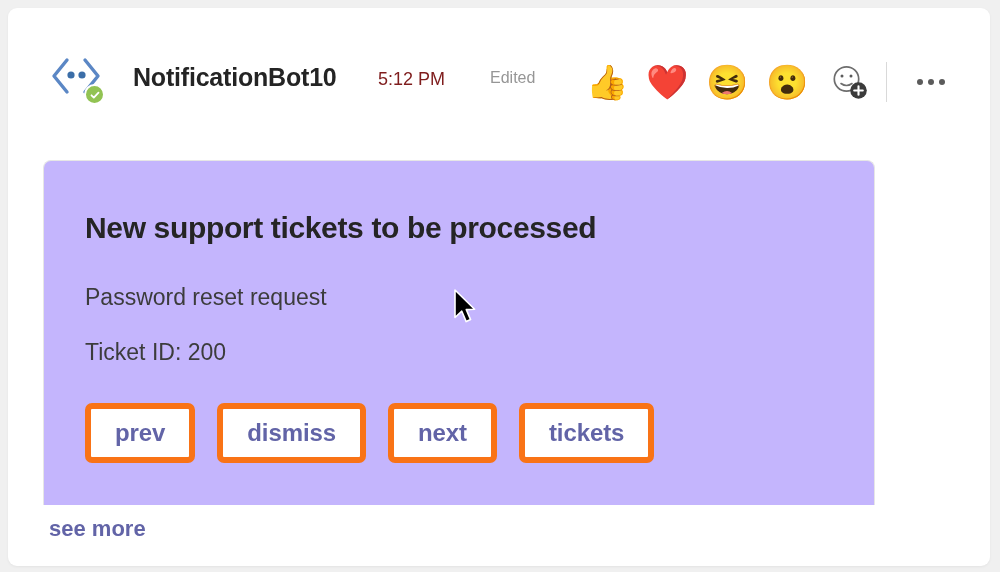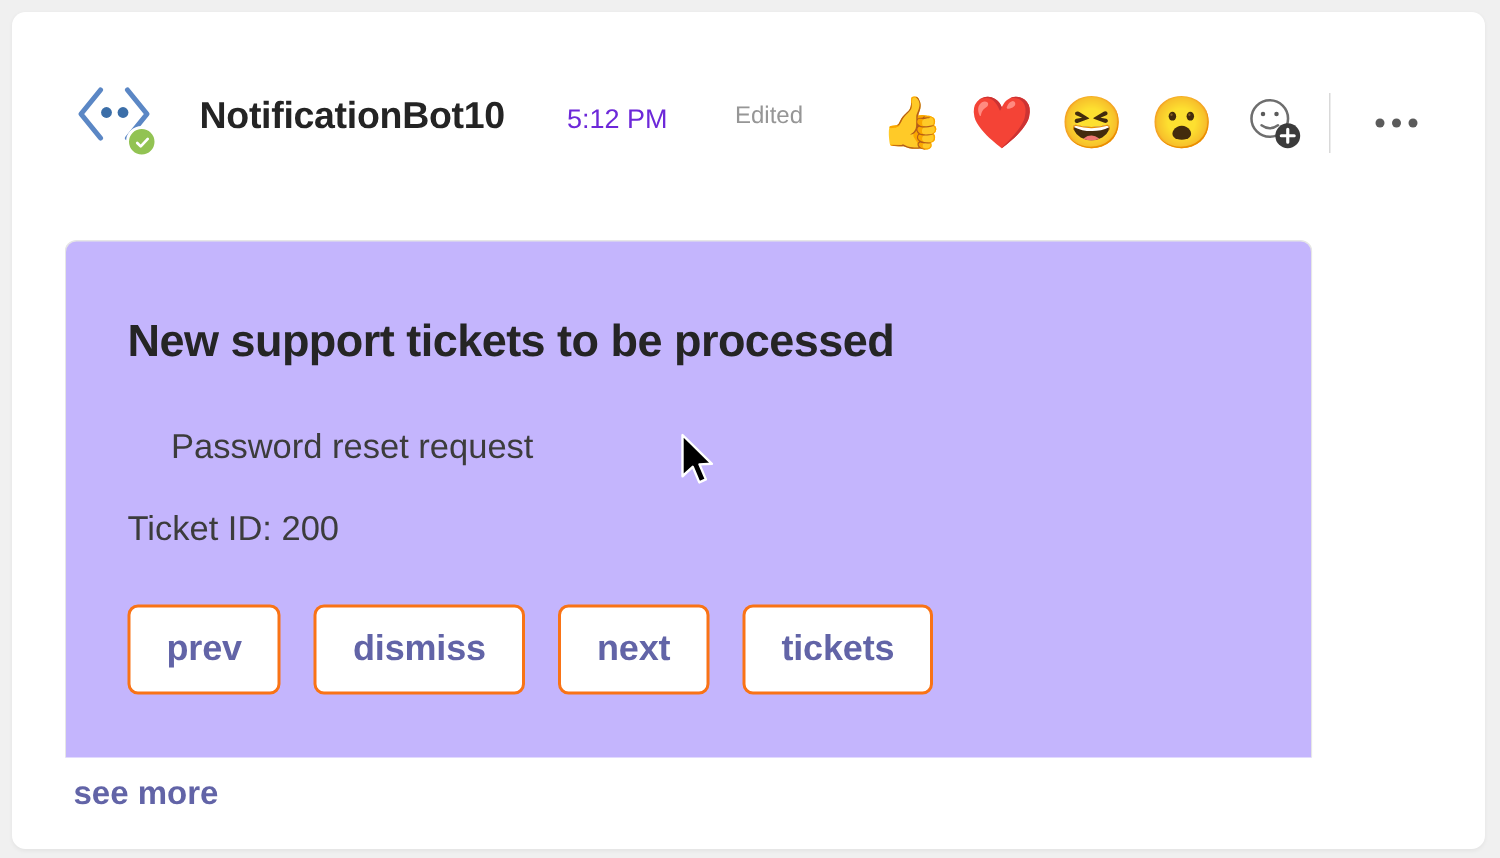--- a/index.html
+++ b/index.html
@@ -87,7 +87,7 @@
     top: 61px;
     font-size: 18px;
     font-weight: 400;
-    color: #6d28d9;
+    color: #7f1d1d;
     white-space: nowrap;
   }
 

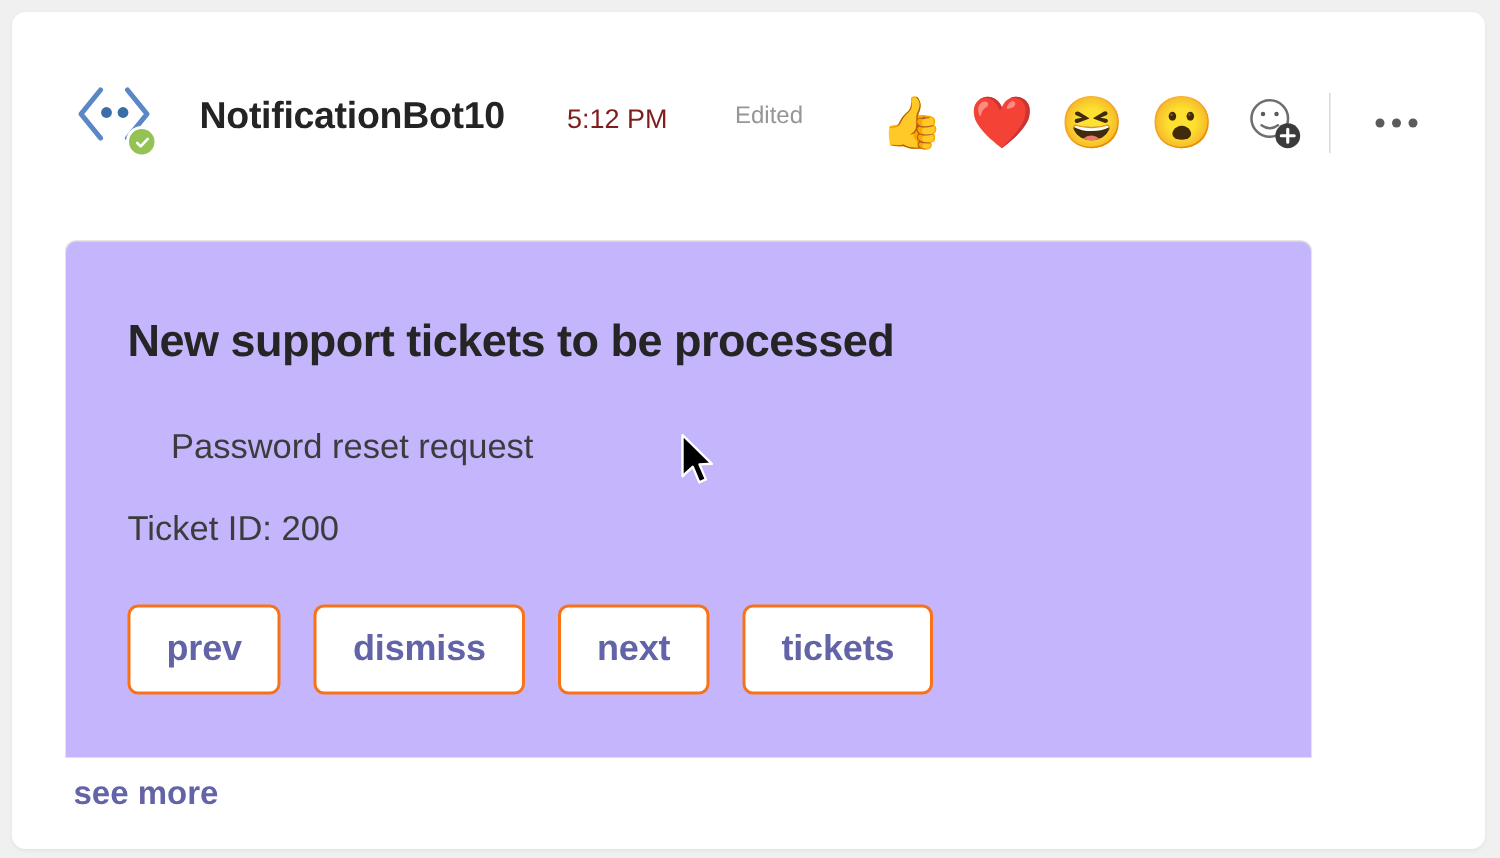--- a/index.html
+++ b/index.html
@@ -191,7 +191,6 @@
     font-weight: 400;
     color: #3c3c3c;
     white-space: nowrap;
-    margin-left: 29px;
   }
 
   .card-detail {

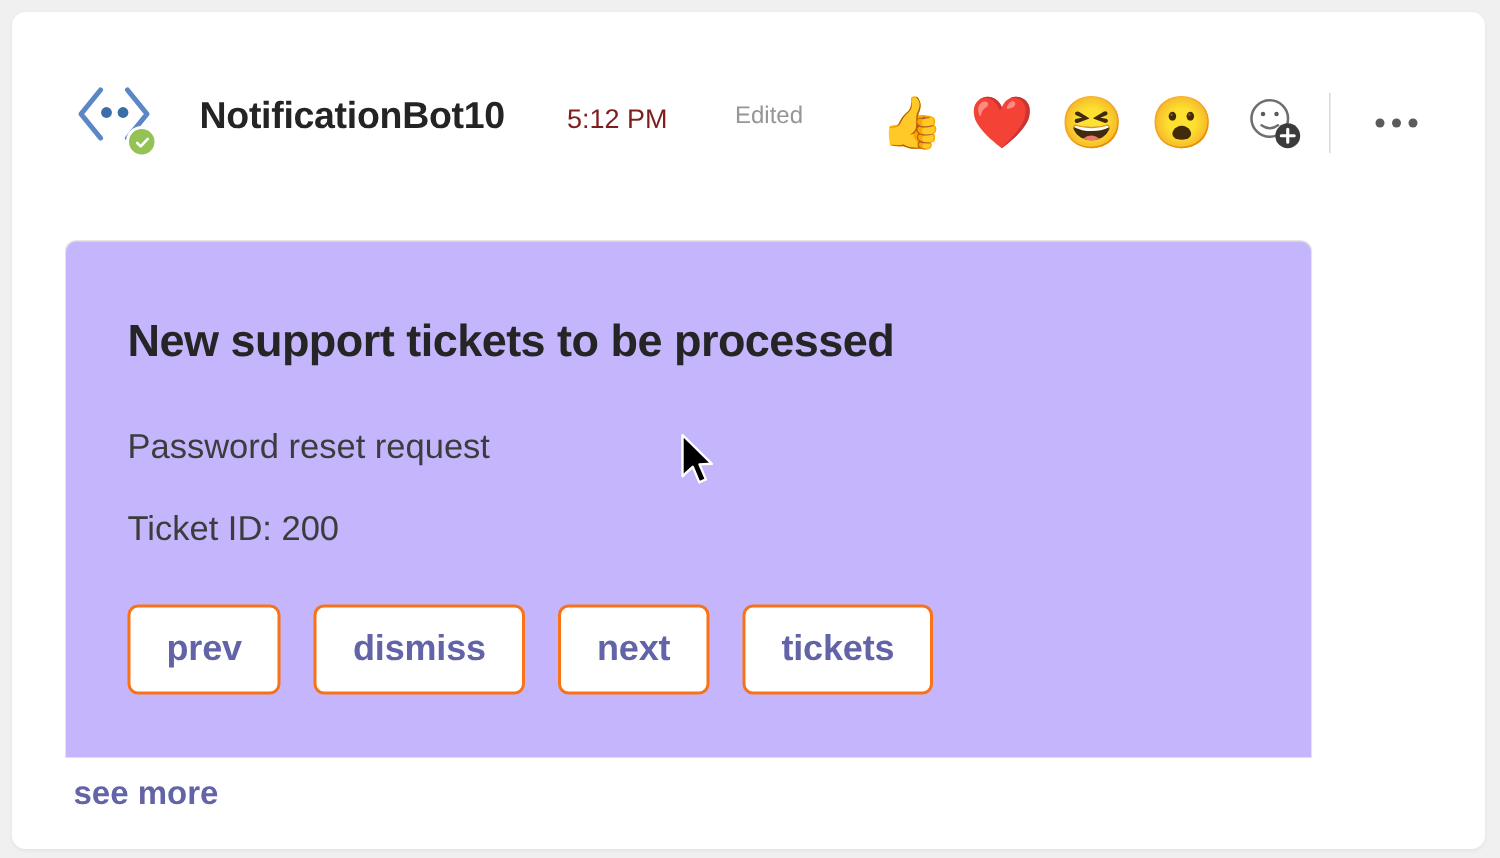--- a/index.html
+++ b/index.html
@@ -215,7 +215,7 @@
     height: 60px;
     padding: 0 24px;
     background: #ffffff;
-    border: 2px solid #f97316;
+    border: 6px solid #f97316;
     border-radius: 7px;
     color: #6264a7;
     font-family: "Liberation Sans", sans-serif;

